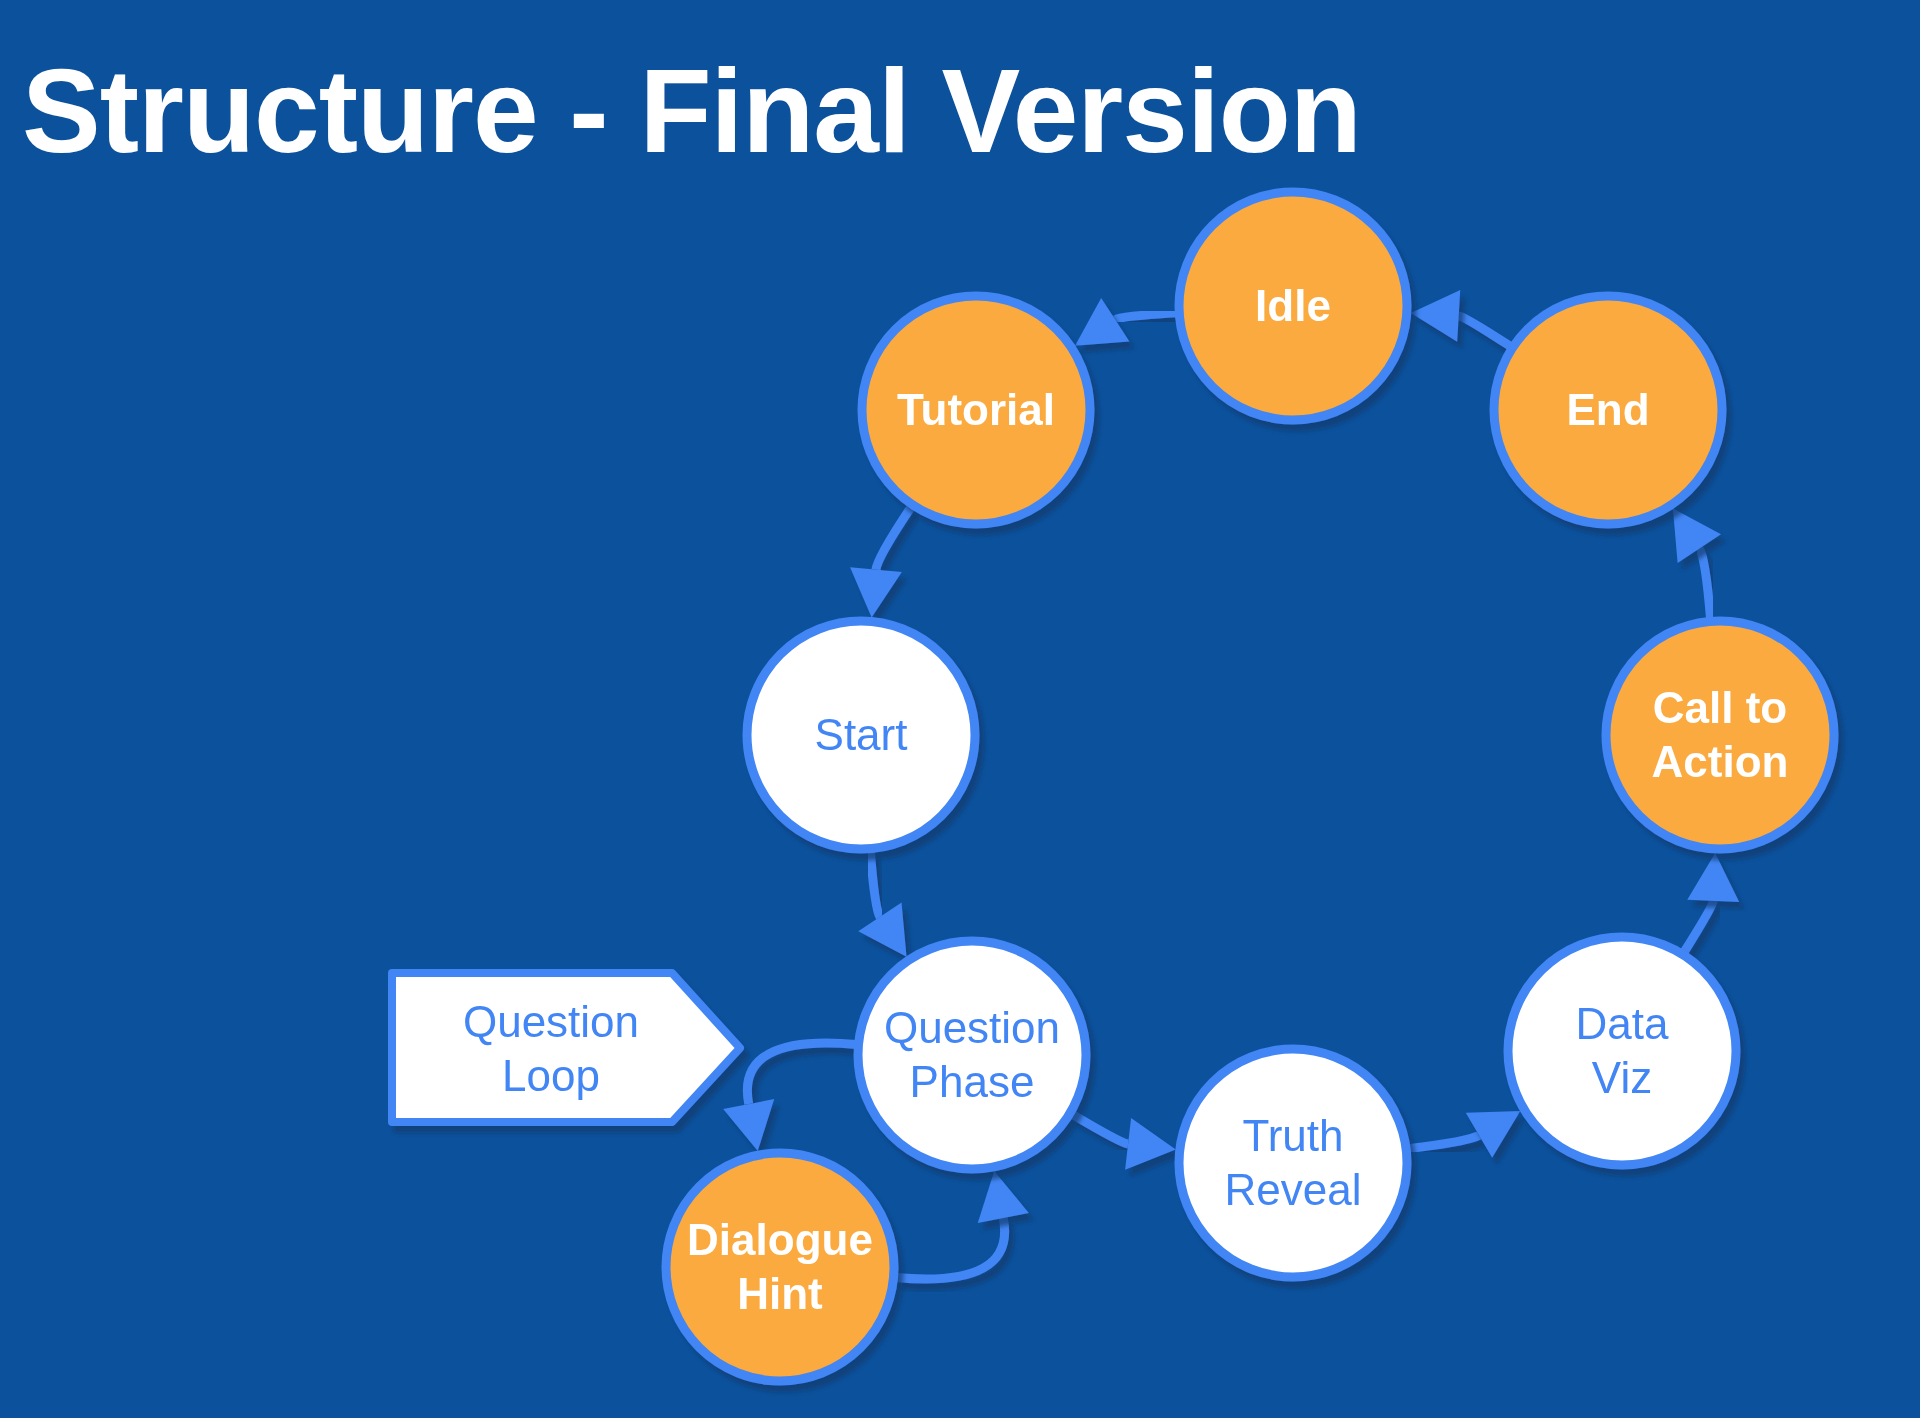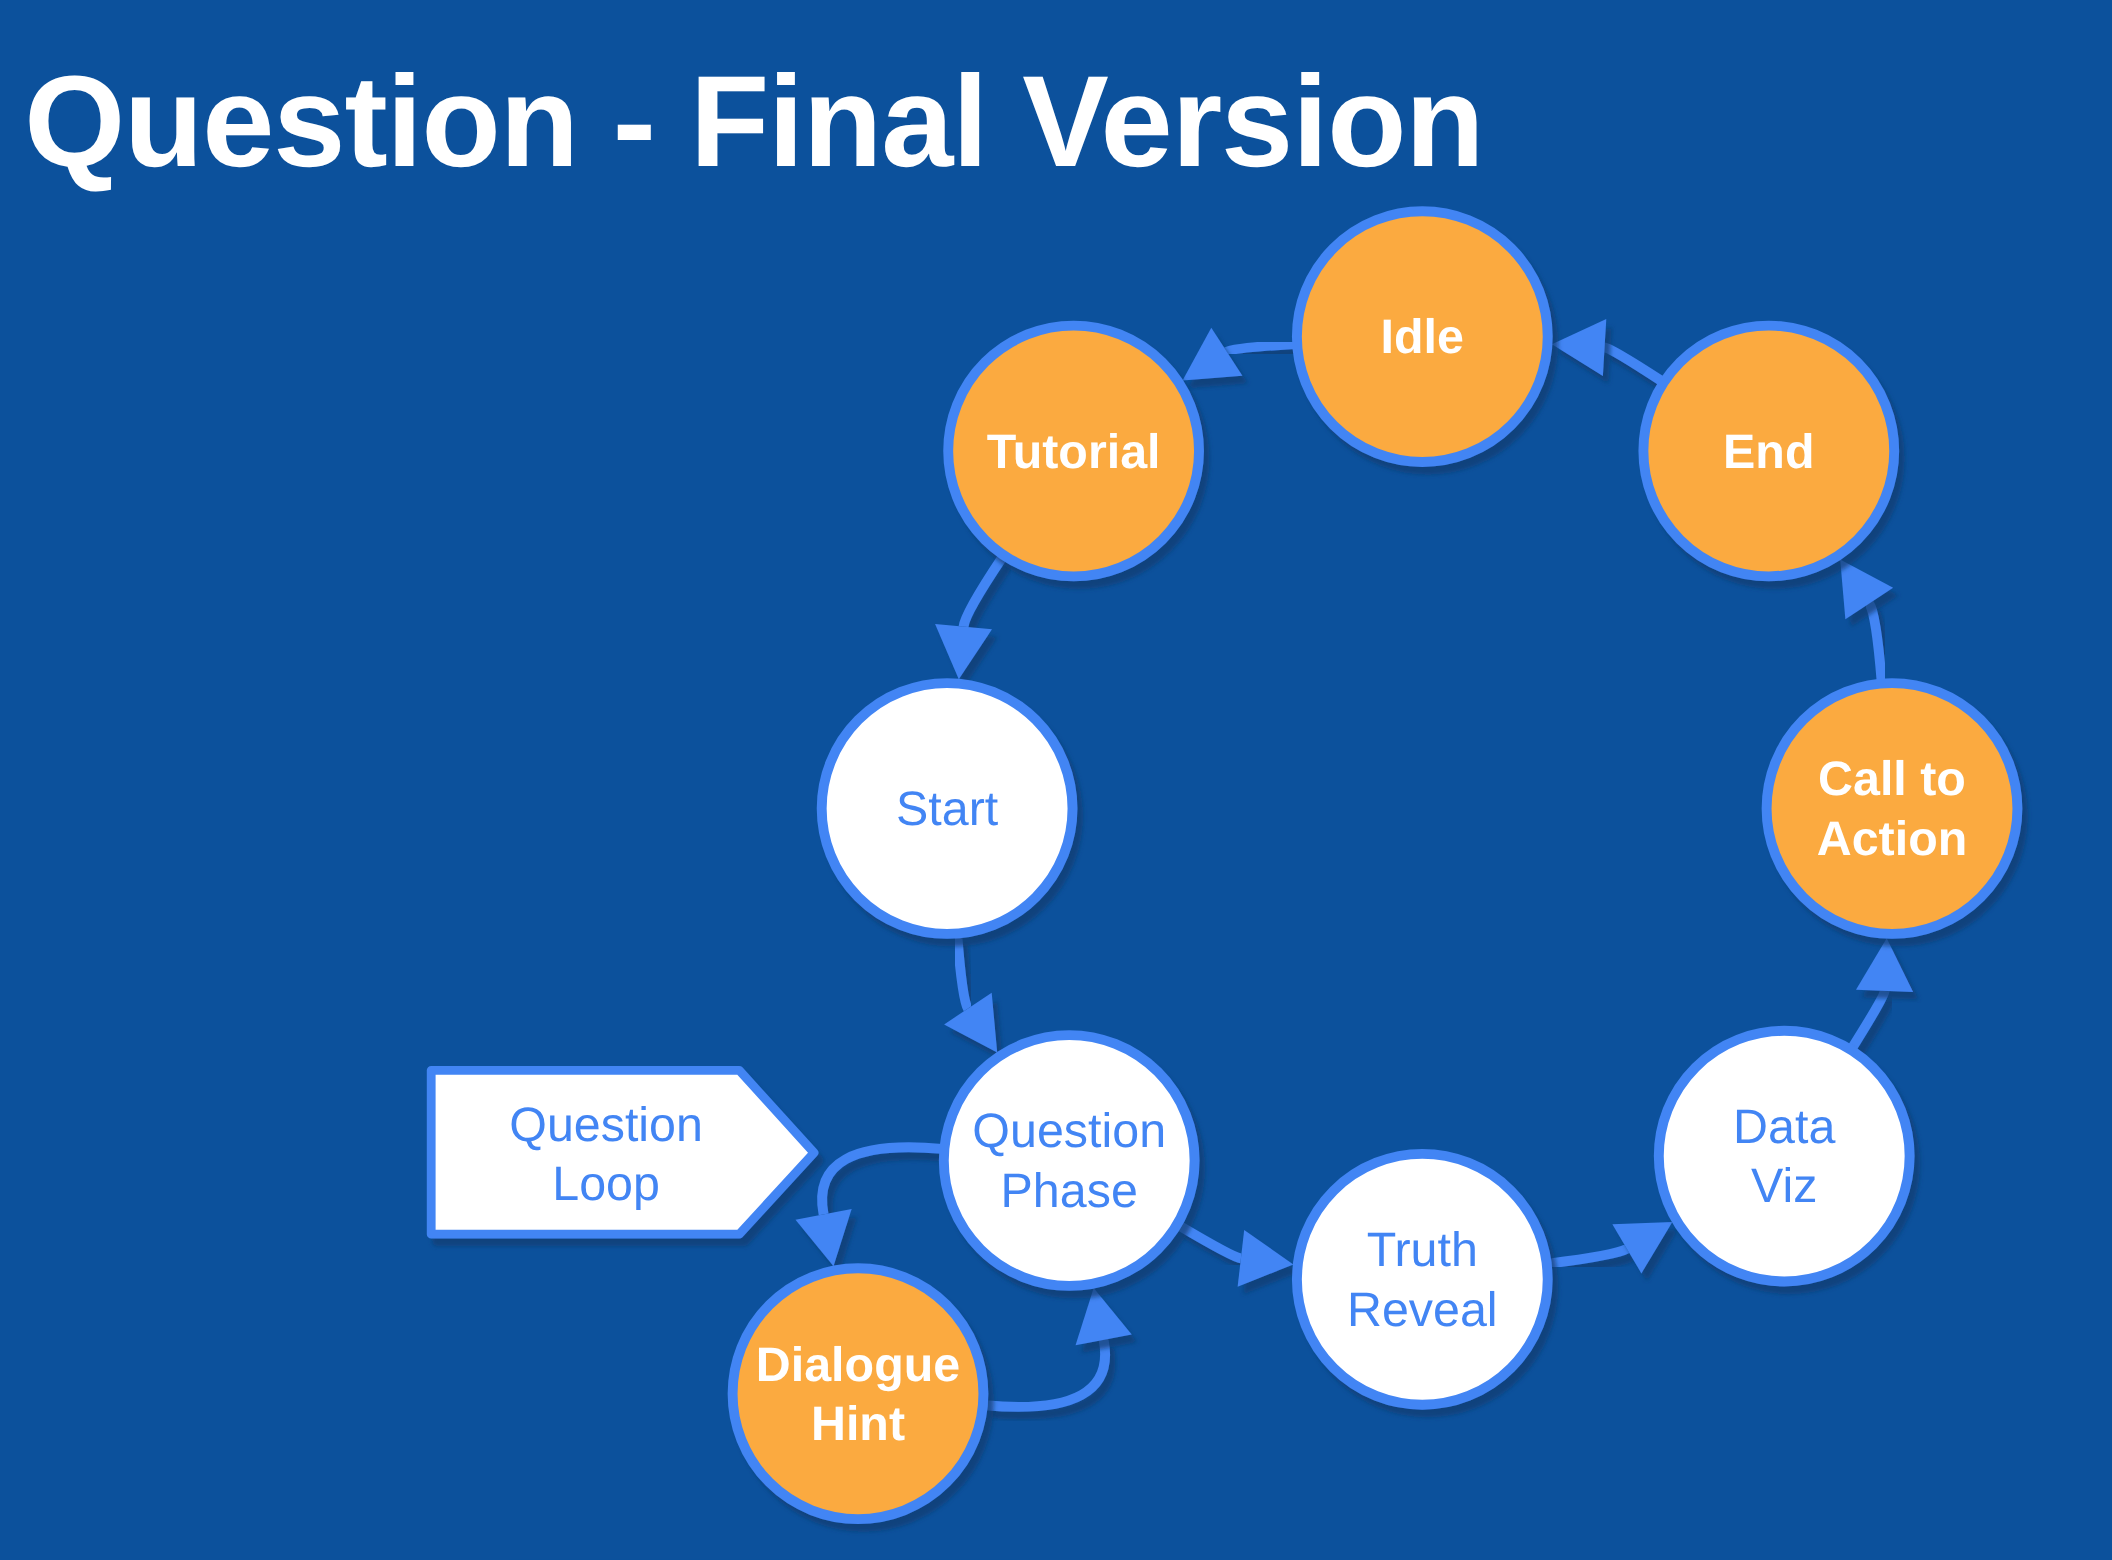--- a/index.html
+++ b/index.html
@@ -24,7 +24,7 @@
 </head>
 <body>
 
-<h1 id="title">Question - Final Version</h1>
+<h1 id="title">Structure - Final Version</h1>
 
 <svg id="diagram" width="1920" height="1418" viewBox="0 0 1920 1418">
   <defs>

